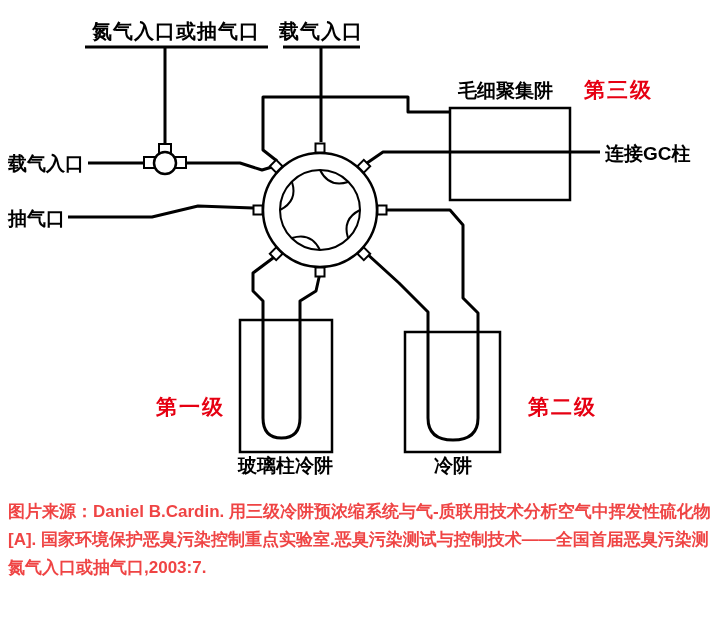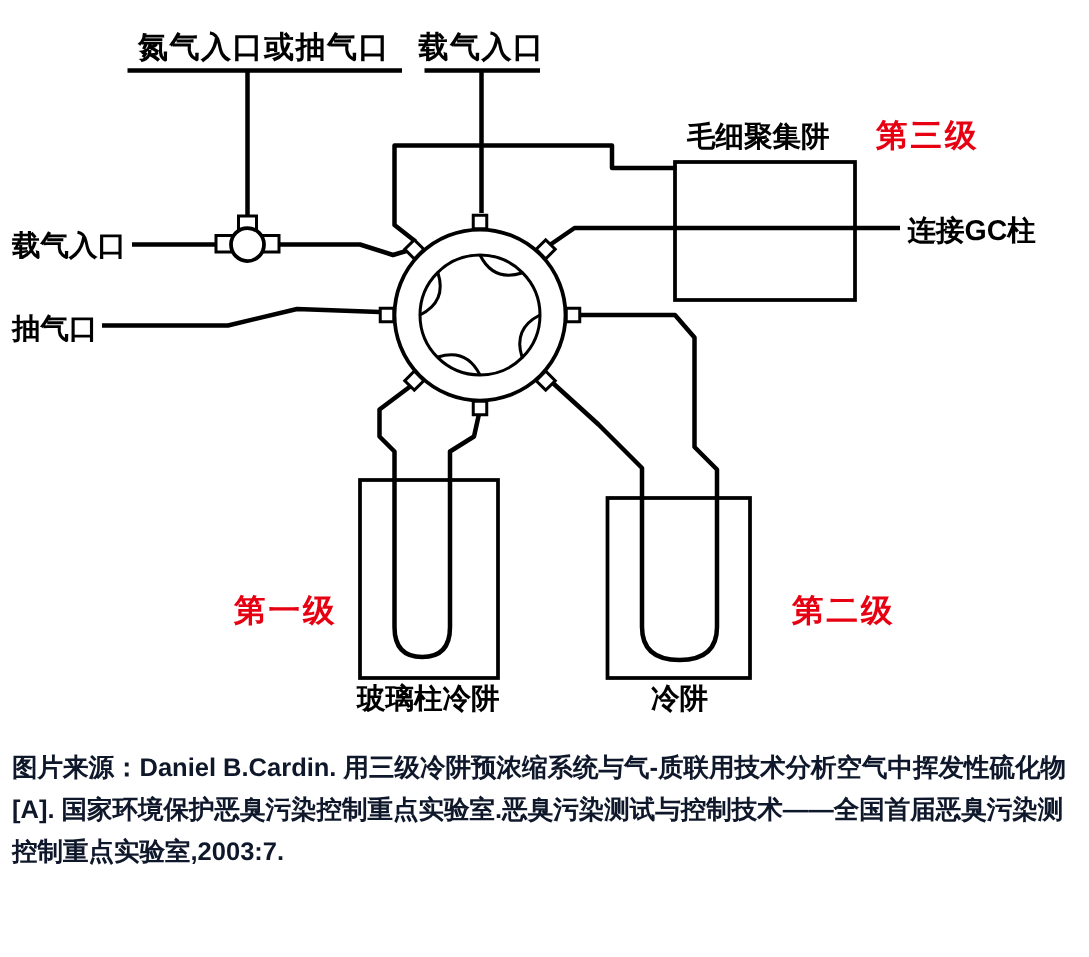--- a/index.html
+++ b/index.html
@@ -10,7 +10,7 @@
   .cjk-label{font-size:19px;fill:#000;}
   .cjk-label-lg{font-size:20px;fill:#000;letter-spacing:1px;}
   .stage-label{font-size:21px;letter-spacing:2px;}
-  #caption{position:absolute;left:8px;top:498px;width:712px;color:#0f172a;
+  #caption{position:absolute;left:8px;top:498px;width:712px;color:#ef4444;
            font-weight:bold;font-size:17px;line-height:28px;}
   #caption div{white-space:nowrap;}
 </style>

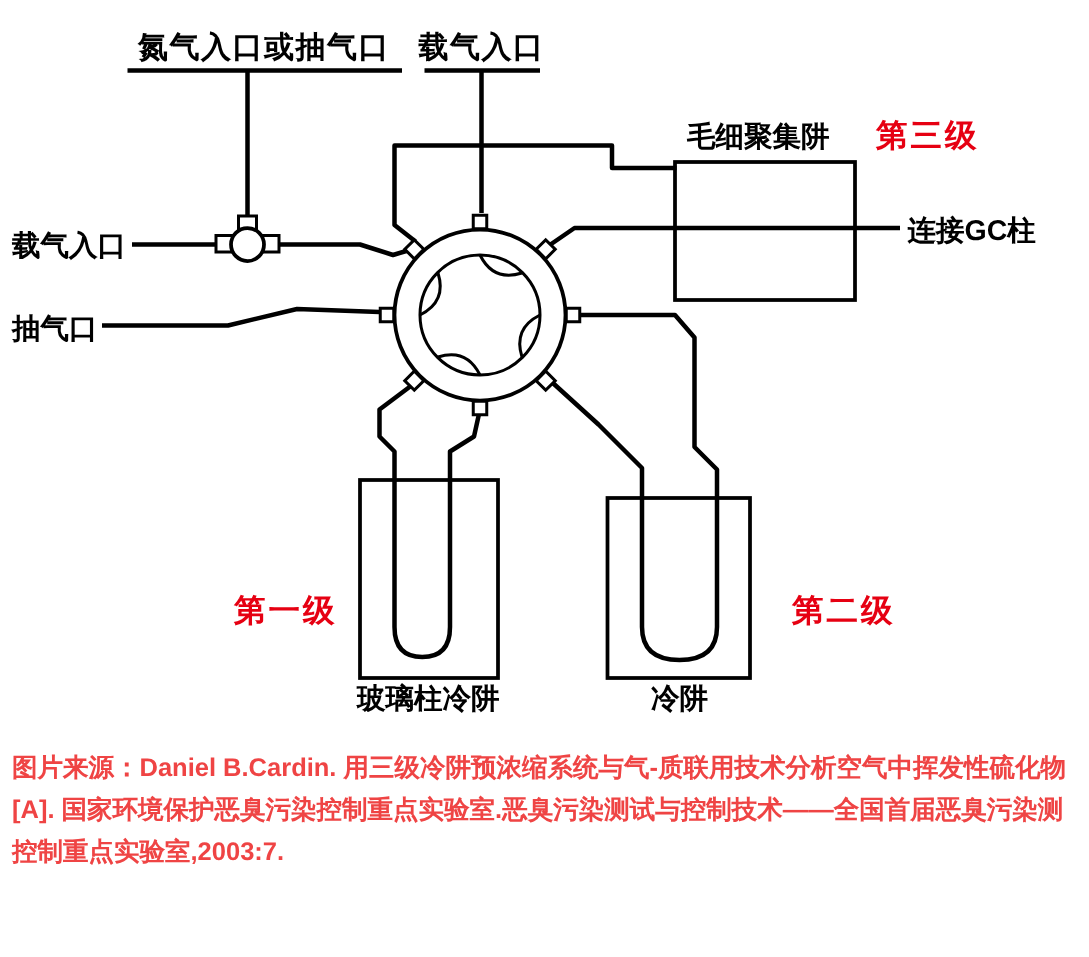--- a/index.html
+++ b/index.html
@@ -92,7 +92,7 @@
   <div id="caption">
     <div>图片来源：Daniel B.Cardin. 用三级冷阱预浓缩系统与气-质联用技术分析空气中挥发性硫化物</div>
     <div>[A]. 国家环境保护恶臭污染控制重点实验室.恶臭污染测试与控制技术——全国首届恶臭污染测</div>
-    <div>控制重点实验室,2003:7.</div>
+    <div>氮气入口或抽气口,2003:7.</div>
   </div>
 
 </div>

